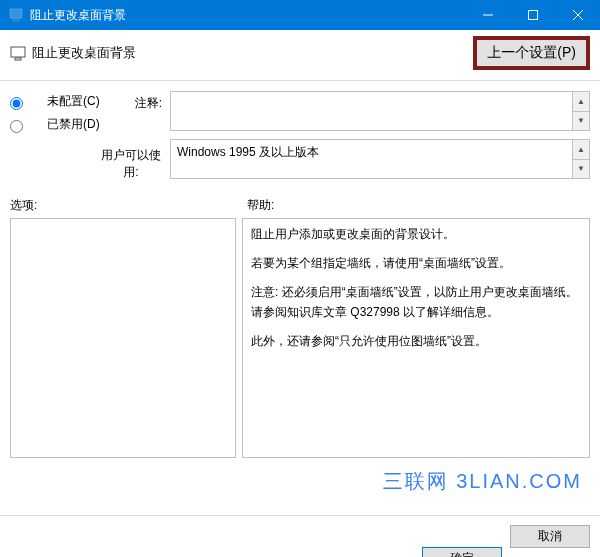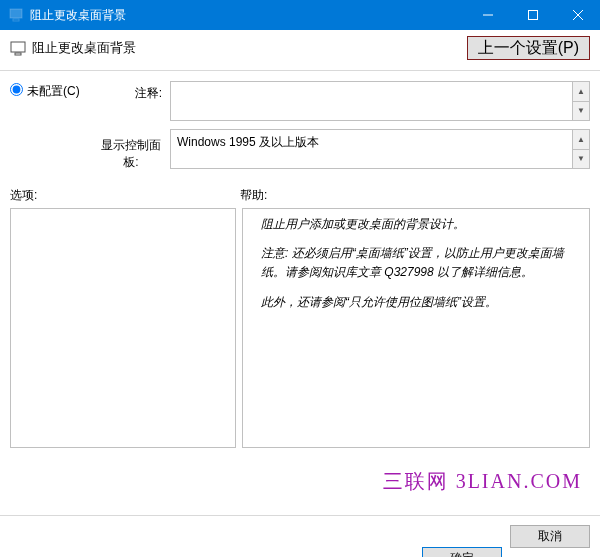--- a/index.html
+++ b/index.html
@@ -16,7 +16,7 @@
   .header { display: flex; align-items: center; padding: 6px 10px 10px 10px; border-bottom: 1px solid #d9d9d9; }
   .header .hicon { width: 16px; height: 16px; margin-right: 6px; }
   .header .htext { flex: 1; font-size: 13px; }
-  .navbtn { height: 24px; padding: 0 10px; background: #e1e1e1; border: 1px solid #7f1d1d; margin-left: 6px; font-size: 16px; display: inline-flex; align-items: center; }
+  .navbtn { height: 34px; padding: 0 10px; background: #e1e1e1; border: 4px solid #7f1d1d; margin-left: 6px; font-size: 14px; display: inline-flex; align-items: center; }
 
   
   .config { display: flex; padding: 10px 10px 6px 10px; }

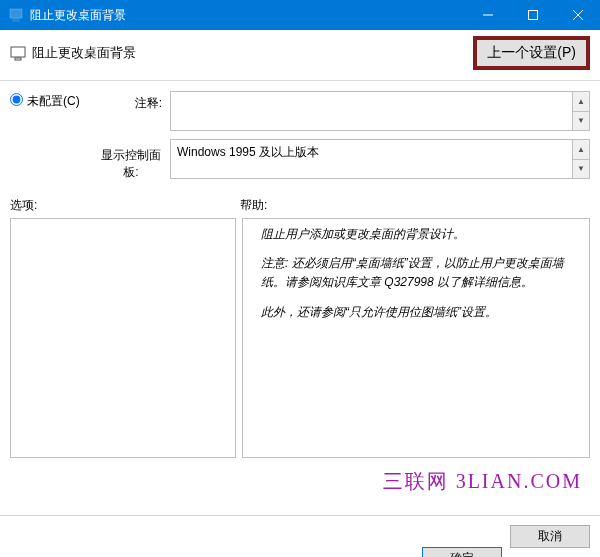--- a/index.html
+++ b/index.html
@@ -21,7 +21,7 @@
   
   .config { display: flex; padding: 10px 10px 6px 10px; }
   .radios { width: 90px; padding-top: 2px; }
-  .radio-row { display: flex; align-items: flex-start; margin-bottom: 6px; }
+  .radio-row { display: flex; align-items: flex-end; margin-bottom: 6px; gap: 20px; }
   .radio-row input { margin: 0 4px 0 0; }
 
   .labels-col { width: 70px; text-align: center; padding-right: 8px; }

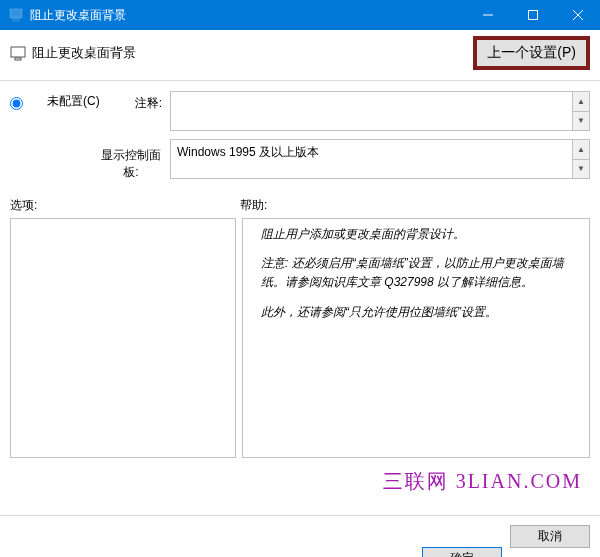--- a/index.html
+++ b/index.html
@@ -101,6 +101,10 @@
       <input type="radio" name="st" id="r1" checked="" style="">
       <label for="r1">未配置(C)</label>
     </div>
+    <div class="radio-row">
+      <input type="radio" name="st" id="r3" style="">
+      <label for="r3">已禁用(D)</label>
+    </div>
   </div>
 
   <div class="labels-col">

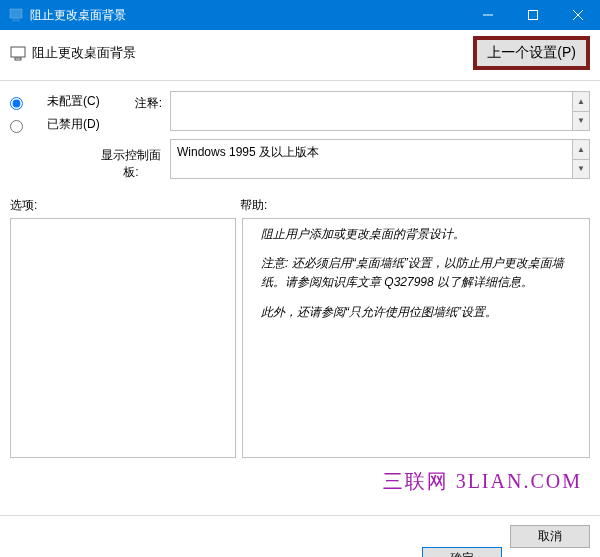--- a/index.html
+++ b/index.html
@@ -109,7 +109,7 @@
 
   <div class="labels-col">
     <div class="lbl">注释:</div>
-    <div class="lbl lbl2">显示控制面板:</div>
+    <div class="lbl lbl2">用户可以使用:</div>
   </div>
 
   <div class="fields-col">

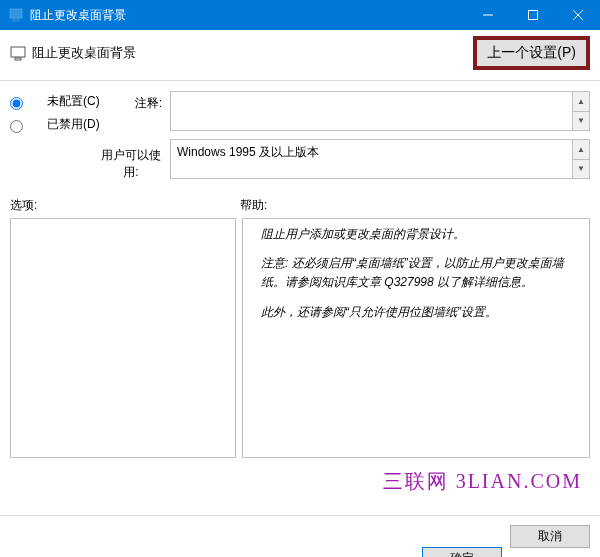--- a/index.html
+++ b/index.html
@@ -35,7 +35,7 @@
   .field-box .spin div:first-child { border-bottom: 1px solid #c0c0c0; }
 
   
-  .oh-labels { display: flex; padding: 4px 10px 4px 10px; }
+  .oh-labels { display: flex; padding: 4px 10px 4px 10px; gap: 7px; }
   .oh-labels .opt-l { width: 230px; }
   .oh-panes { display: flex; padding: 0 10px; gap: 6px; }
   .pane { border: 1px solid #c0c0c0; background: #fff; height: 240px; overflow: auto; padding: 6px 8px; font-size: 12px; line-height: 1.6; }

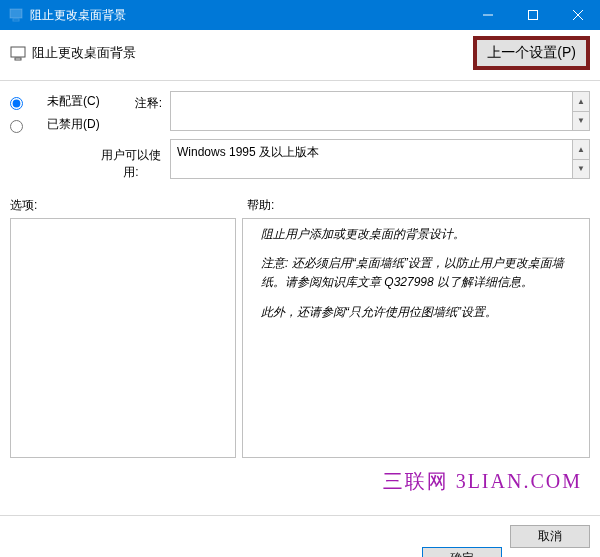--- a/index.html
+++ b/index.html
@@ -41,7 +41,7 @@
   .pane { border: 1px solid #c0c0c0; background: #fff; height: 240px; overflow: auto; padding: 6px 8px; font-size: 12px; line-height: 1.6; }
   .pane.opt { width: 226px; }
   .pane.help { flex: 1; }
-  .pane.help p { margin: 0 0 10px 10px; font-style: italic; }
+  .pane.help p { margin: 0 0 10px 0; }
 
   
   .wm { position: absolute; right: 18px; top: 468px; color: #a21caf; font-size: 20px; letter-spacing: 2px; pointer-events: none; font-family: Liberation Serif, serif; }

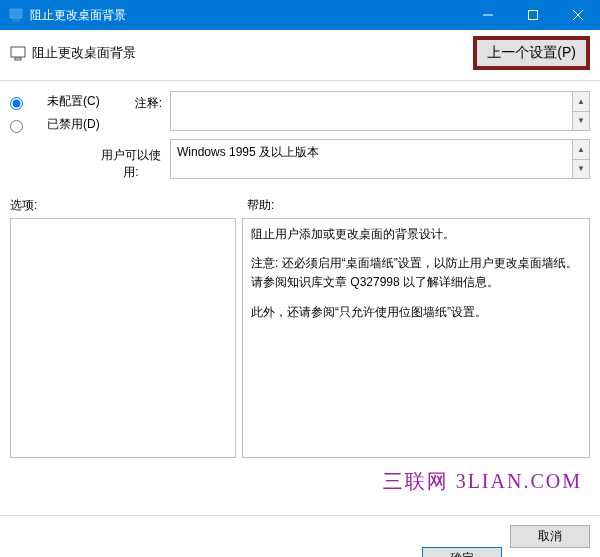--- a/index.html
+++ b/index.html
@@ -139,6 +139,7 @@
   <div class="pane opt"></div>
   <div class="pane help">
     <p>阻止用户添加或更改桌面的背景设计。</p>
+    <p>若要为某个组指定墙纸，请使用“桌面墙纸”设置。</p>
     <p>注意: 还必须启用“桌面墙纸”设置，以防止用户更改桌面墙纸。请参阅知识库文章 Q327998 以了解详细信息。</p>
     <p>此外，还请参阅“只允许使用位图墙纸”设置。</p>
   </div>

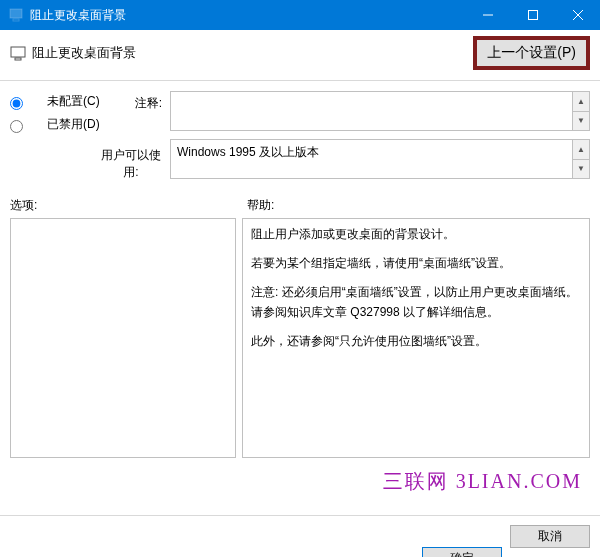--- a/index.html
+++ b/index.html
@@ -44,7 +44,7 @@
   .pane.help p { margin: 0 0 10px 0; }
 
   
-  .wm { position: absolute; right: 18px; top: 468px; color: #a21caf; font-size: 20px; letter-spacing: 2px; pointer-events: none; font-family: Liberation Serif, serif; }
+  .wm { position: absolute; right: 18px; top: 468px; color: #3b82f6; font-size: 20px; letter-spacing: 2px; pointer-events: none; font-family: Liberation Sans, sans-serif; }
 
   
   .footer { position: absolute; bottom: 0; left: 0; right: 0; border-top: 1px solid #d9d9d9; height: 42px; display: flex; align-items: center; justify-content: flex-end; padding: 0 10px; background: #fff; }

